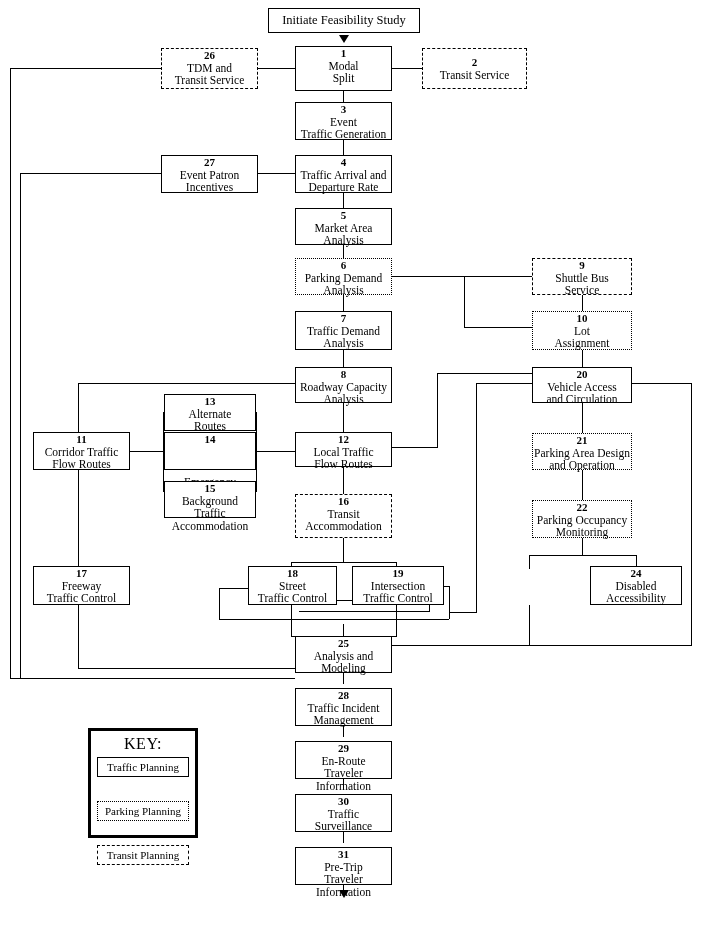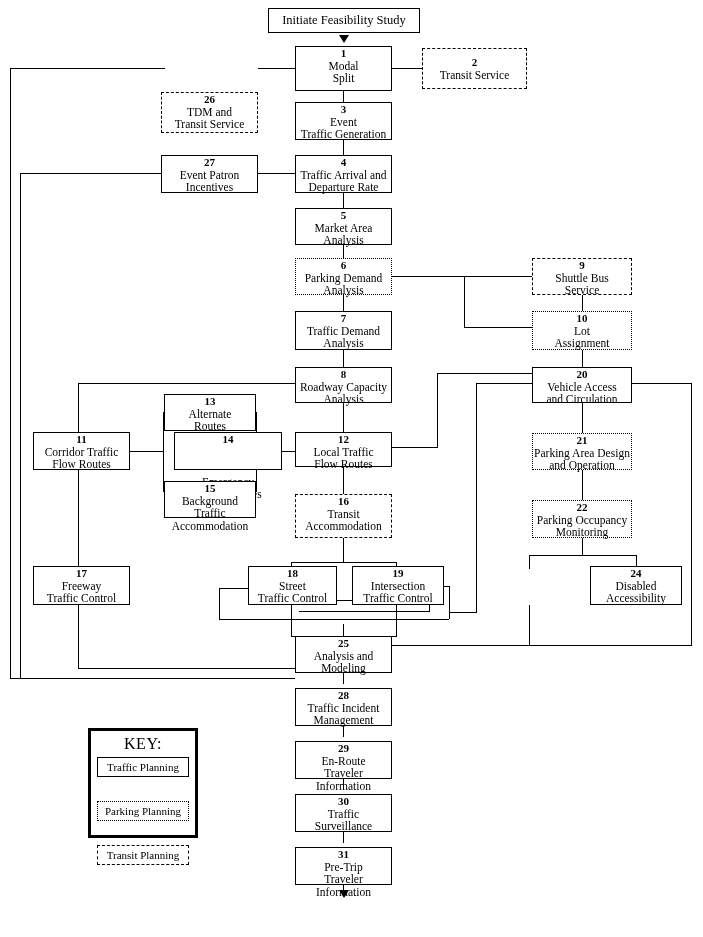--- a/index.html
+++ b/index.html
@@ -224,7 +224,7 @@
 
   <div class="v" style="left:529px; top:605px; height:41px;"></div>
 
-  <div class="node transit" style="left:161px; top:48px; width:97px; height:41px;margin-top:44px;">
+  <div class="node transit" style="left:161px; top:48px; width:97px; height:41px;">
     <span class="num">26</span>
     <span class="lbl">TDM and
 Transit Service</span>

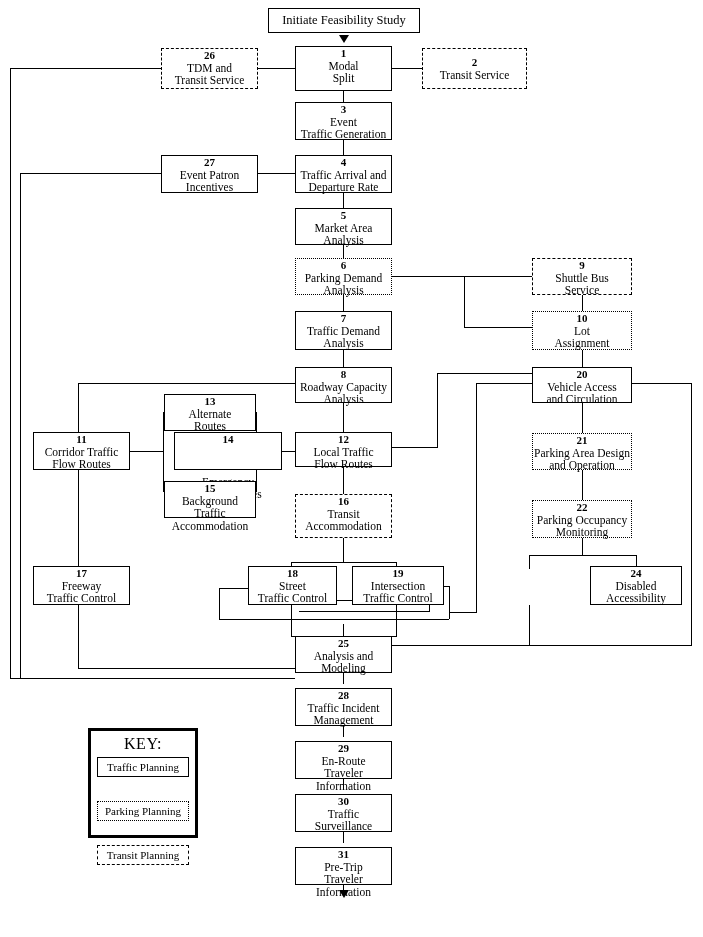--- a/index.html
+++ b/index.html
@@ -306,7 +306,7 @@
     <span class="lbl">Corridor Traffic
 Flow Routes</span>
   </div>
-  <div class="node traffic" style="left:174px; top:432px; width:108px; height:38px;gap:30px;">
+  <div class="node traffic" style="left:164px; top:432px; width:92px; height:38px;gap:30px;">
     <span class="num">14</span>
     <span class="lbl">Emergency
 Access Routes</span>

